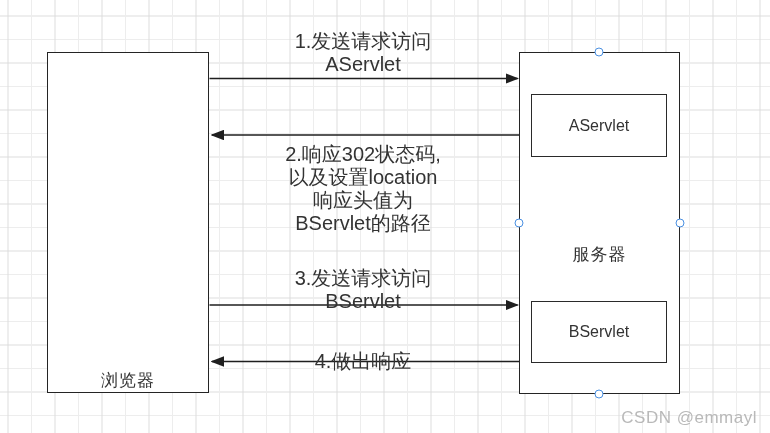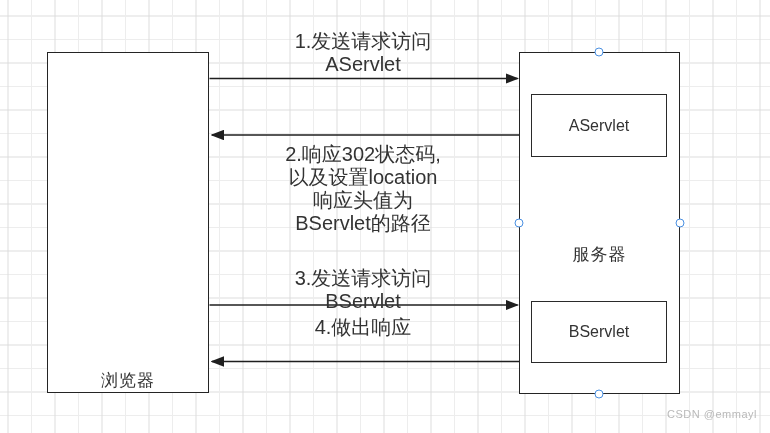--- a/index.html
+++ b/index.html
@@ -98,7 +98,7 @@
   .flow-label-1 { top: 30px; }
   .flow-label-2 { top: 143px; }
   .flow-label-3 { top: 255px; margin-top: 12px; }
-  .flow-label-4 { top: 316px; }
+  .flow-label-4 { top: 350px; }
   .watermark {
     position: absolute;
     right: 13px;

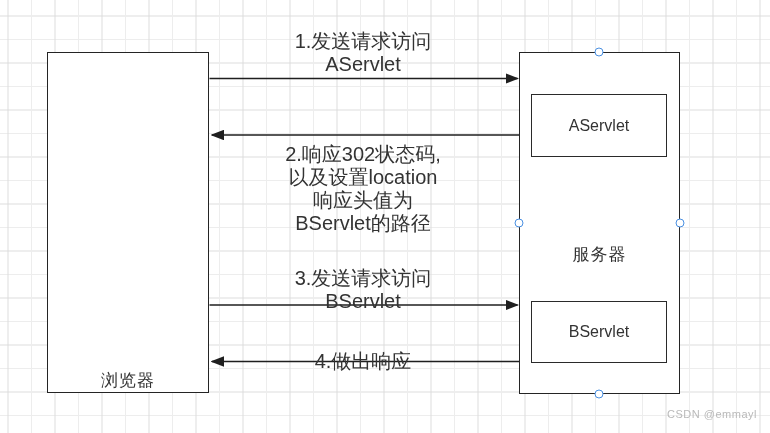--- a/index.html
+++ b/index.html
@@ -103,7 +103,7 @@
     position: absolute;
     right: 13px;
     top: 408px;
-    font-size: 11px;
+    font-size: 17px;
     color: #b9b9b9;
     letter-spacing: 0.5px;
   }

